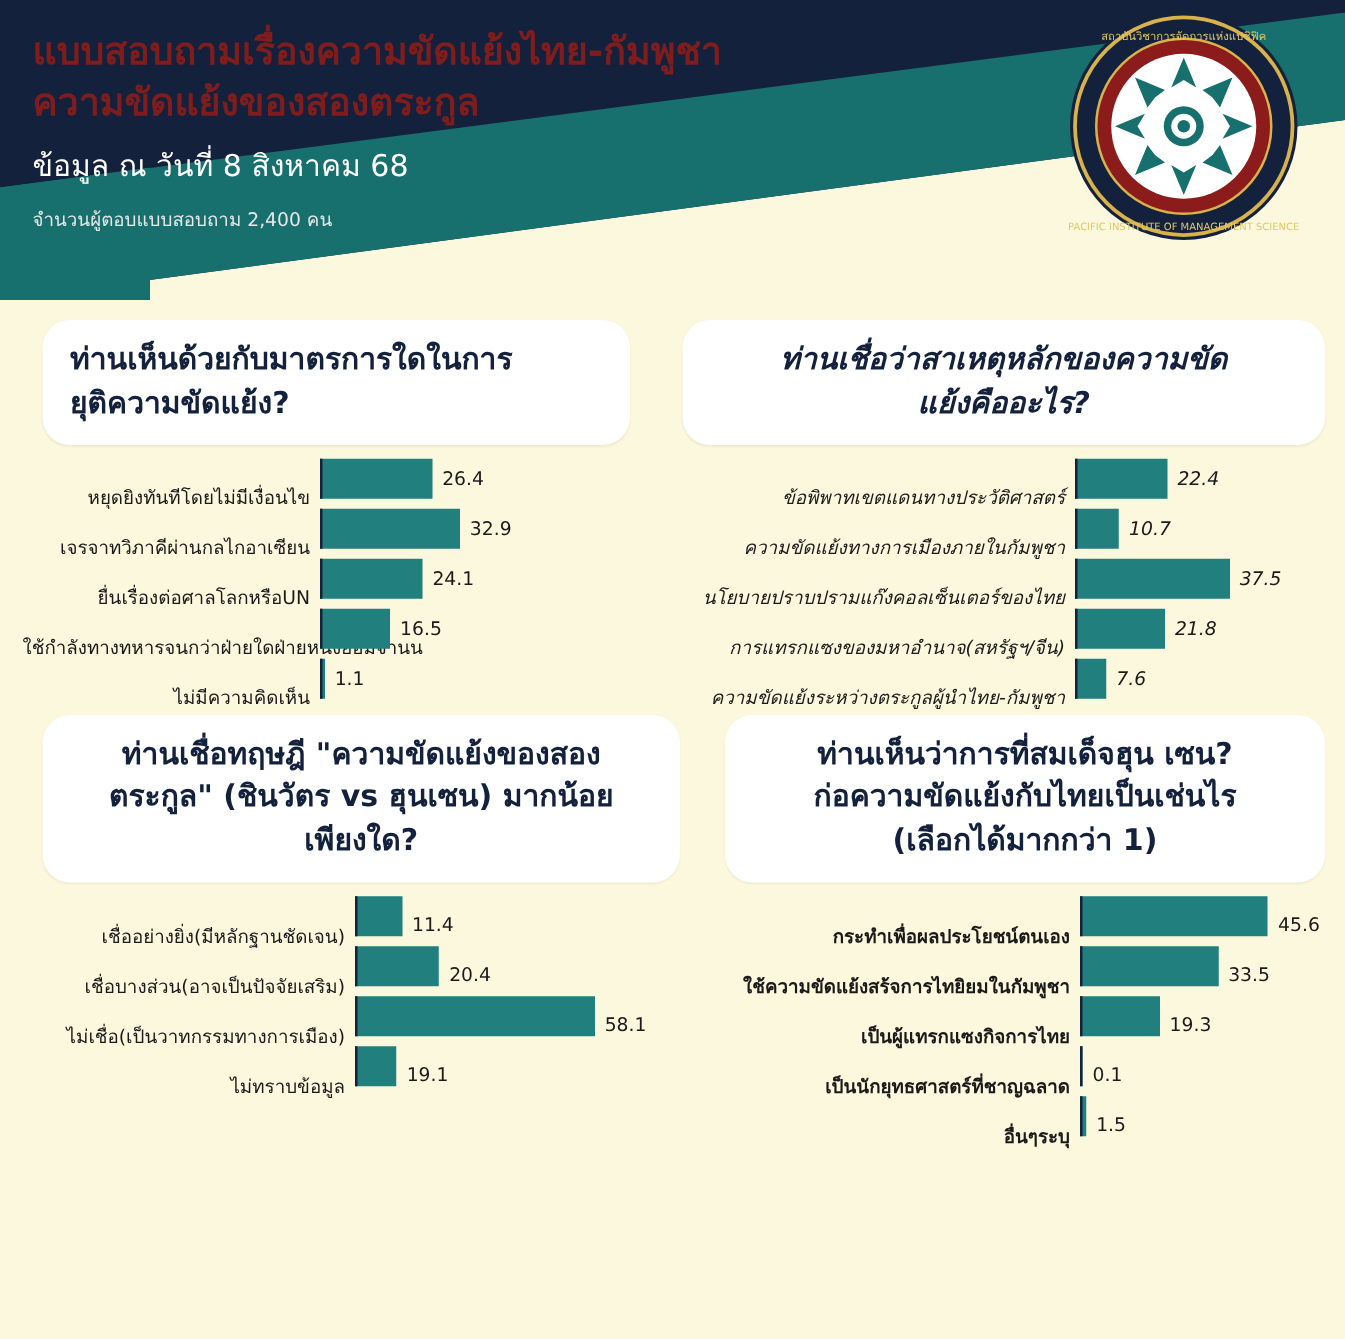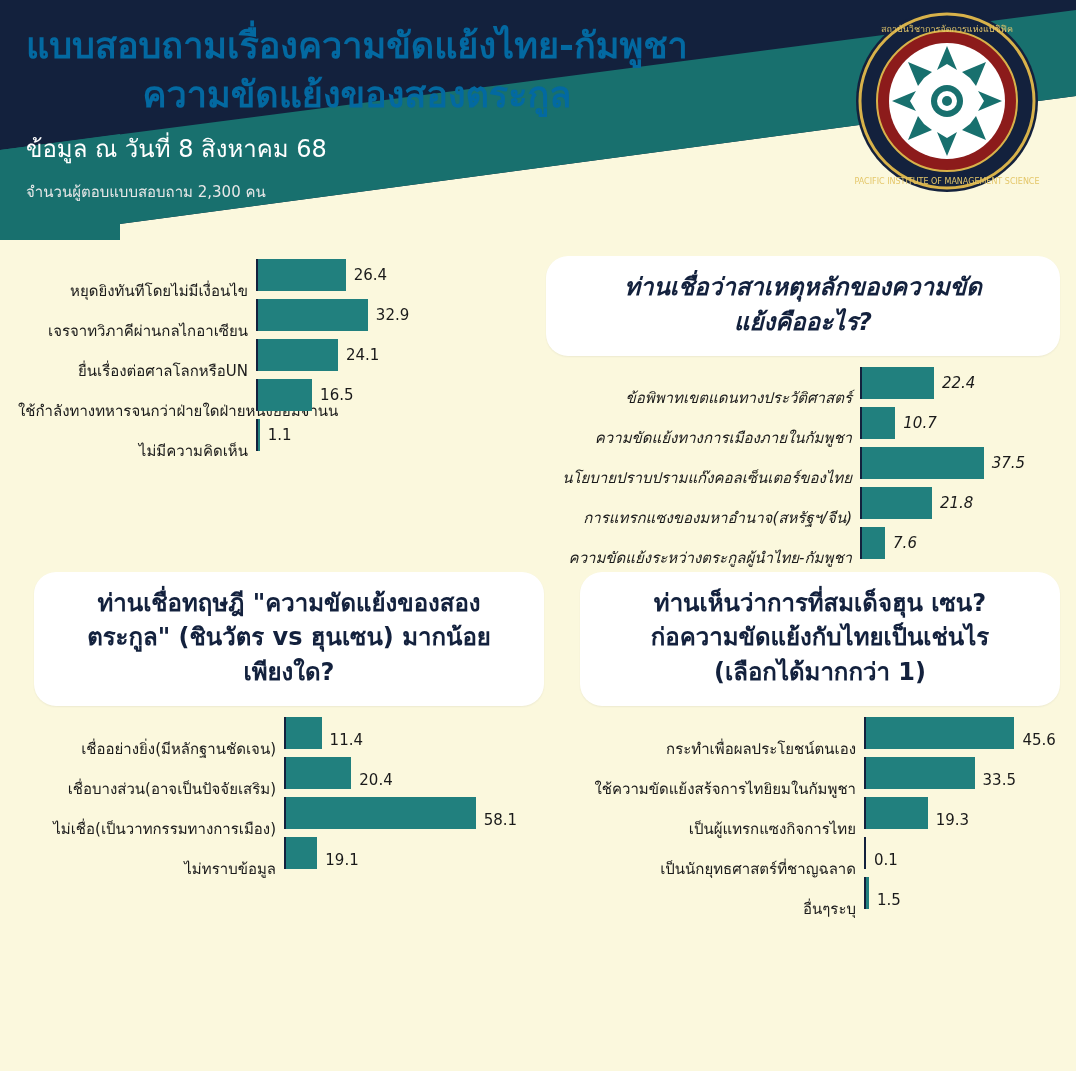--- a/index.html
+++ b/index.html
@@ -52,12 +52,11 @@
     color: #ffffff;
   }
   .title-line {
-    font-size: 36px;
+    font-size: 30px;
     font-weight: bold;
     line-height: 1.35;
-    color: #0369a1;
+    color: #7f1d1d;
     white-space: nowrap;
-    text-align: center;
   }
   .subtitle {
     font-size: 24px;

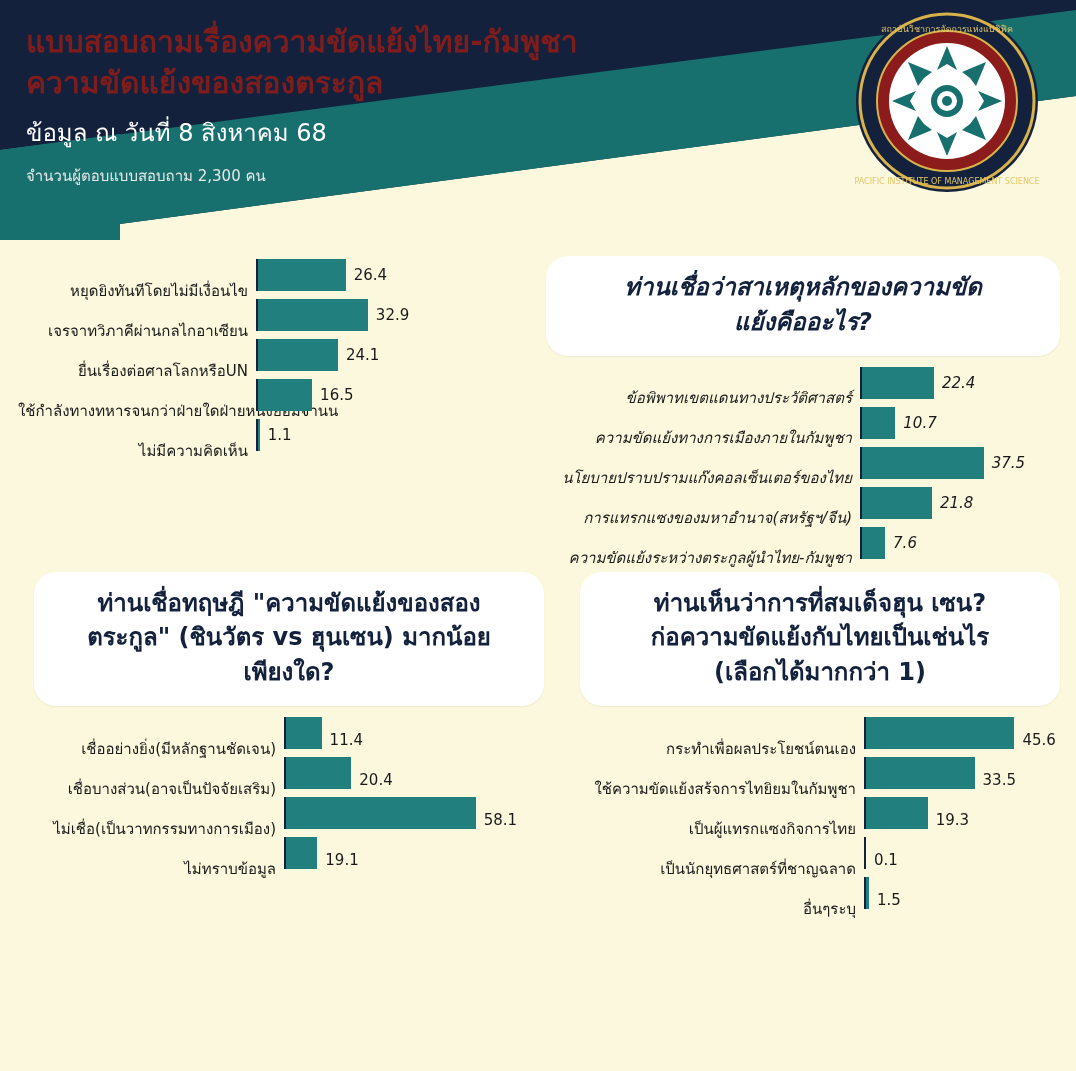--- a/index.html
+++ b/index.html
@@ -164,7 +164,7 @@
     <div class="title-line">แบบสอบถามเรื่องความขัดแย้งไทย-กัมพูชา</div>
     <div class="title-line">ความขัดแย้งของสองตระกูล</div>
     <div class="subtitle">ข้อมูล ณ วันที่ 8 สิงหาคม 68</div>
-    <div class="respondents">จำนวนผู้ตอบแบบสอบถาม 2,300 คน</div>
+    <div class="respondents">จำนวนผู้ตอบแบบสอบถาม 2,400 คน</div>
   </div>
 
   <div class="logo-wrap">

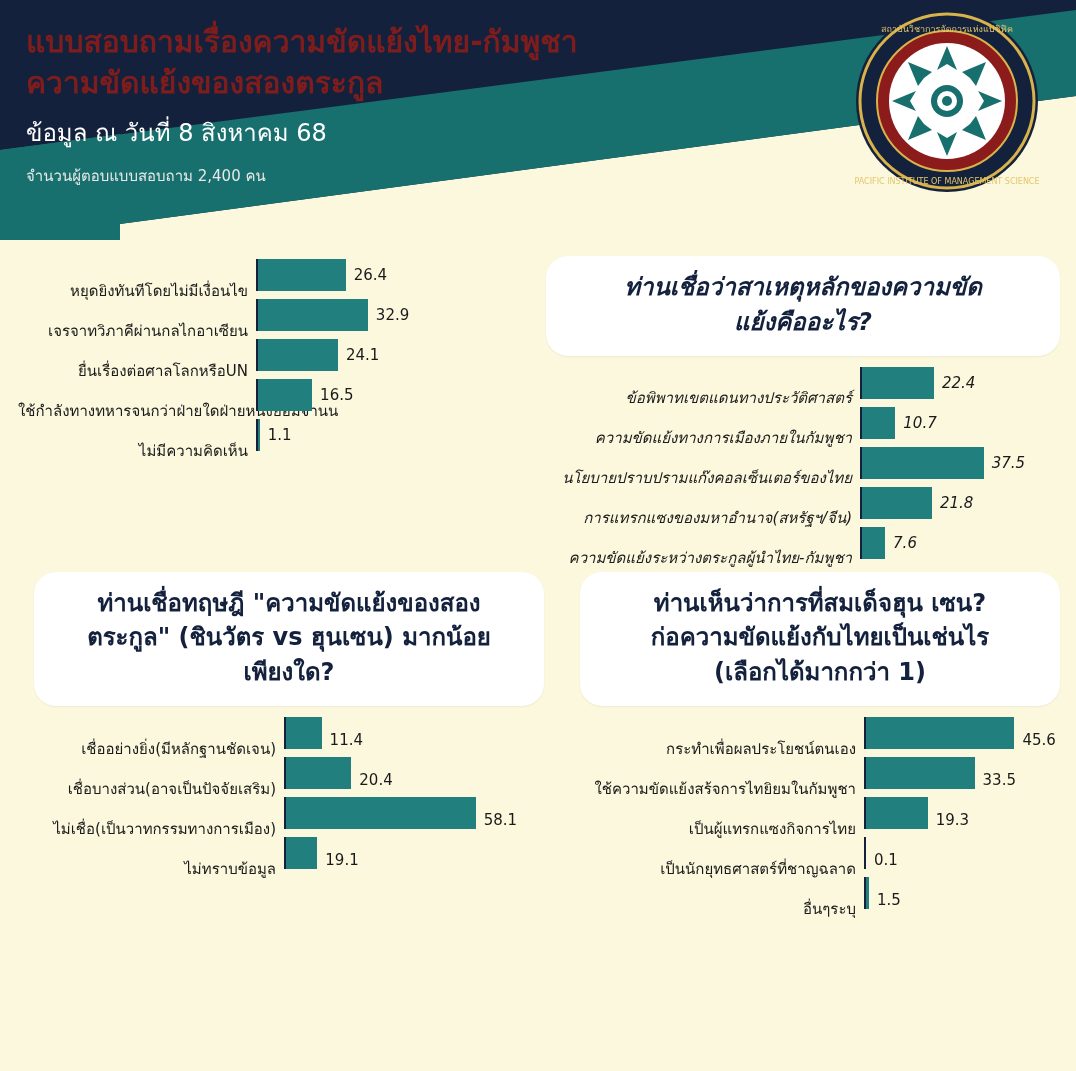--- a/index.html
+++ b/index.html
@@ -198,6 +198,10 @@
   <div class="row">
 
     <div class="panel panel-q1">
+      <div class="qbox qbox-left">
+        <div class="qbox-text">ท่านเห็นด้วยกับมาตรการใดในการ</div>
+        <div class="qbox-text">ยุติความขัดแย้ง?</div>
+      </div>
       <div class="chart" id="chart-q1">
           <div class="bar-row">
             <div class="bar-label">หยุดยิงทันทีโดยไม่มีเงื่อนไข</div>

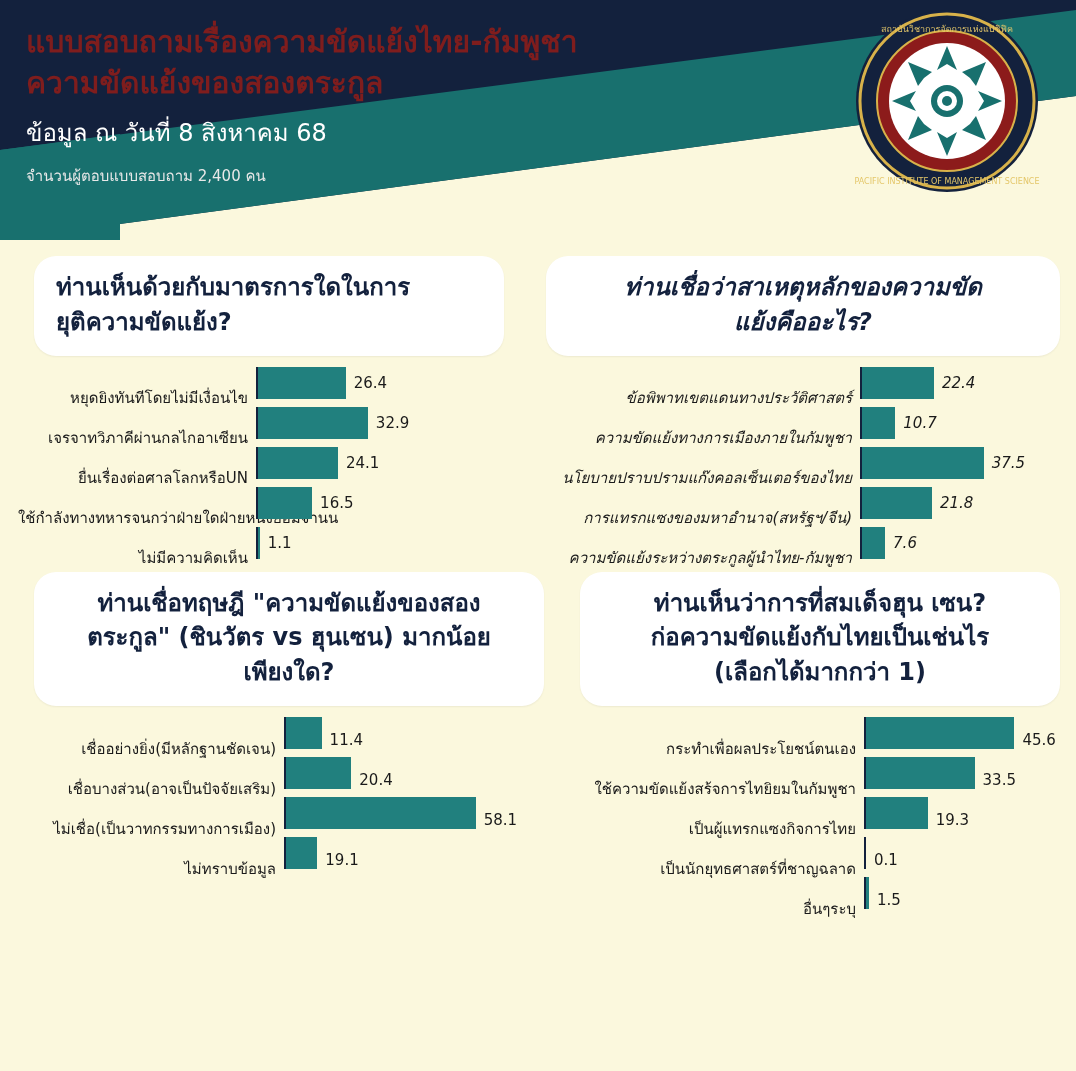--- a/index.html
+++ b/index.html
@@ -147,7 +147,7 @@
   .panel-q2 .bar-area  { width: 200px; }
   .panel-q3 .bar-label { width: 266px; }
   .panel-q3 .bar-area  { width: 270px; align-items: flex-end; }
-  .panel-q4 .bar-label { width: 300px; }
+  .panel-q4 .bar-label { width: 300px; font-weight: bold; }
   .panel-q4 .bar-area  { width: 200px; align-items: flex-end; }
 
   .bar-area { display: flex; align-items: center; }

